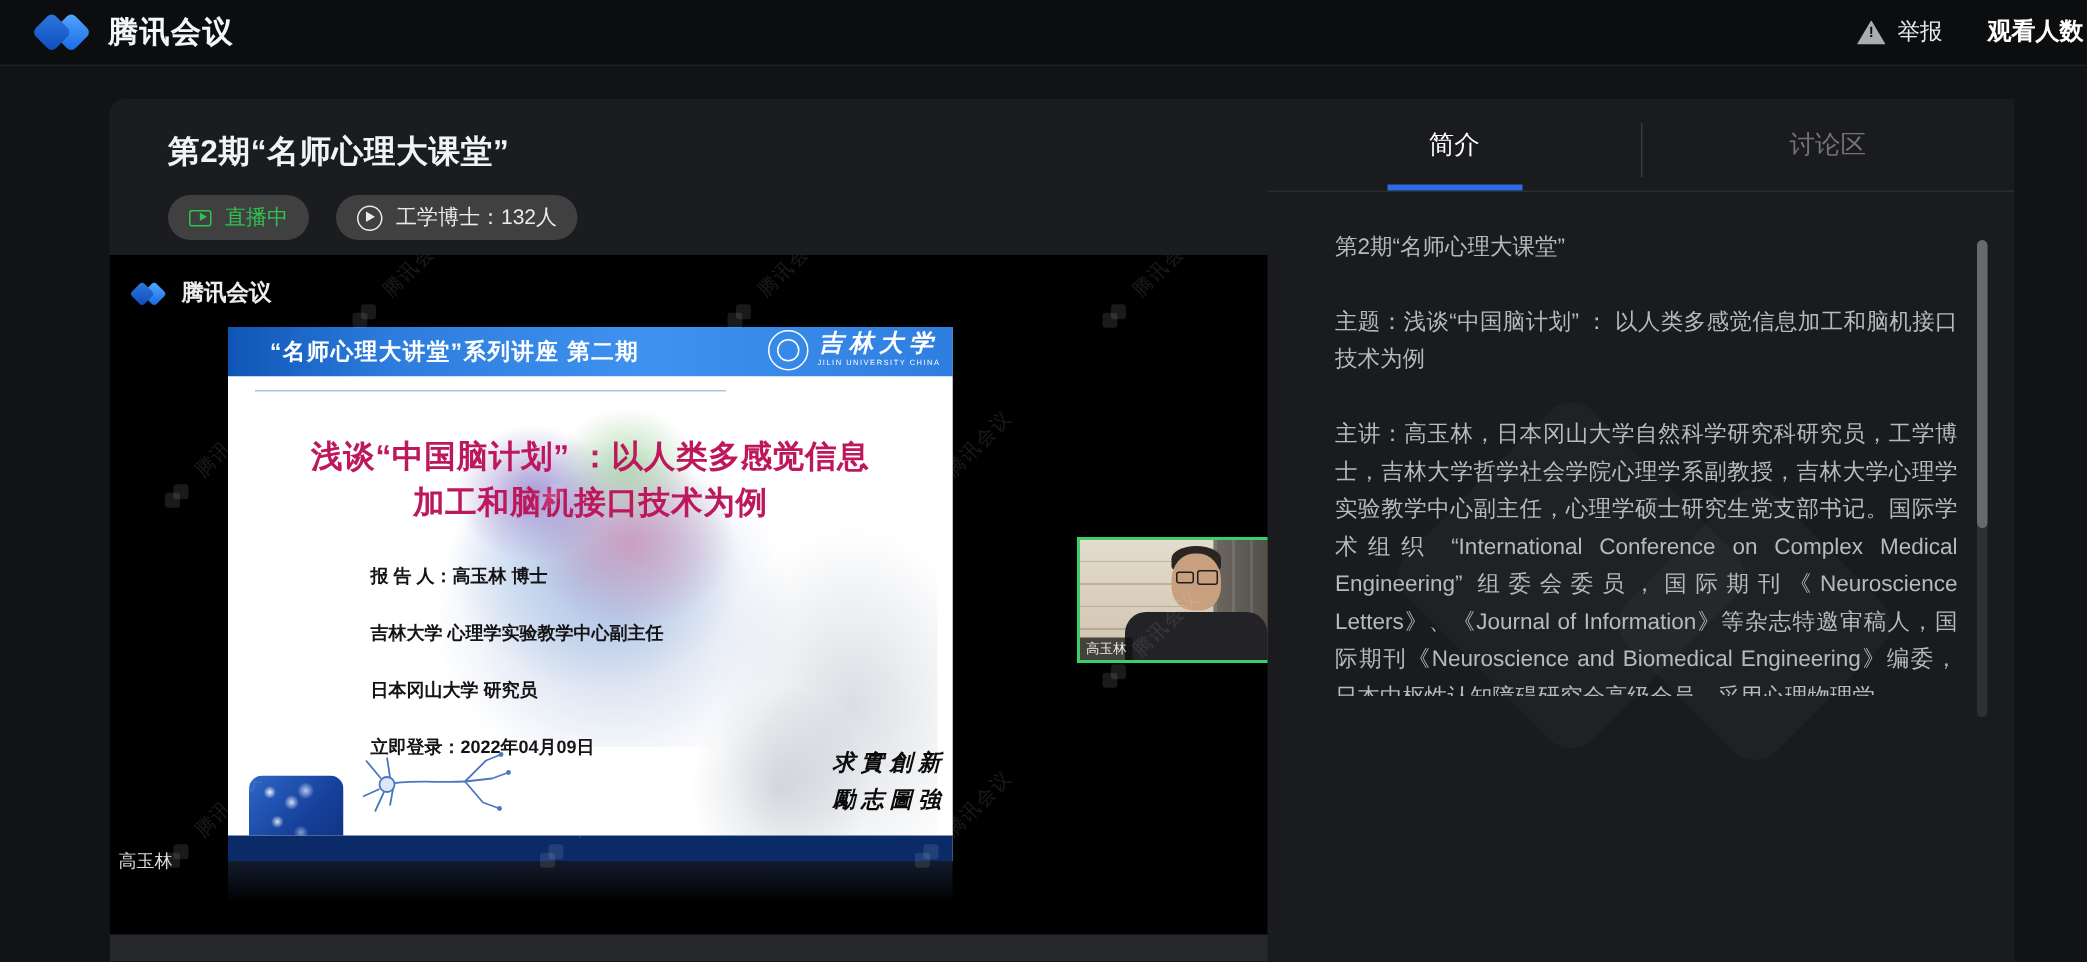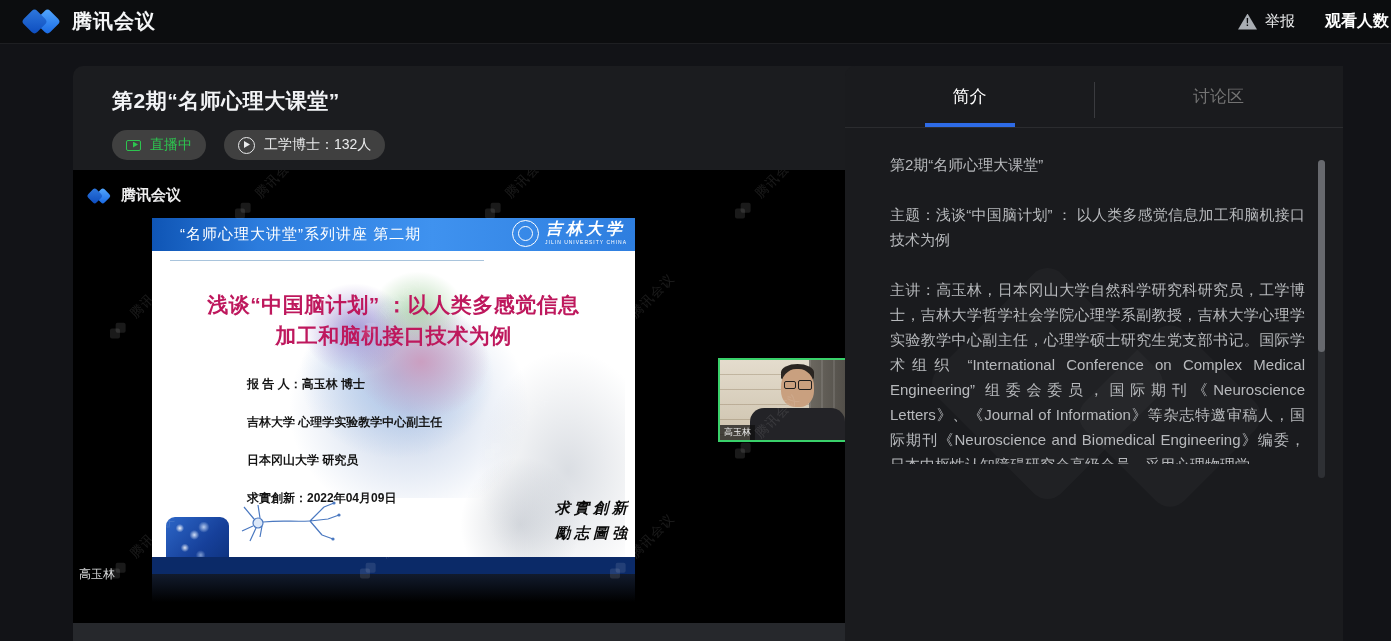--- a/index.html
+++ b/index.html
@@ -64,7 +64,7 @@
   
   .slide { position:absolute; left:79px; top:48px; width:483px; height:356px; background:#fff; z-index:10; }
   .slide-head { position:relative; height:33px; background:linear-gradient(90deg,#0f55b5 0%,#2c7cdd 22%,#3f92ef 58%,#2e7edf 100%); display:flex; align-items:center; padding-left:28px; }
-  .slide-head-title { font-size:15px; font-weight:normal; color:#fff; letter-spacing:1px; }
+  .slide-head-title { font-size:15px; font-weight:bold; color:#fff; letter-spacing:1px; }
   .jlu { position:absolute; right:8px; top:2px; display:flex; align-items:center; gap:6px; }
   .jlu-seal { position:relative; width:27px; height:27px; border:1.5px solid #fff; border-radius:50%; }
   .jlu-seal::after { content:""; position:absolute; left:5px; top:5px; width:13px; height:13px; border:1px solid #fff; border-radius:50%; }

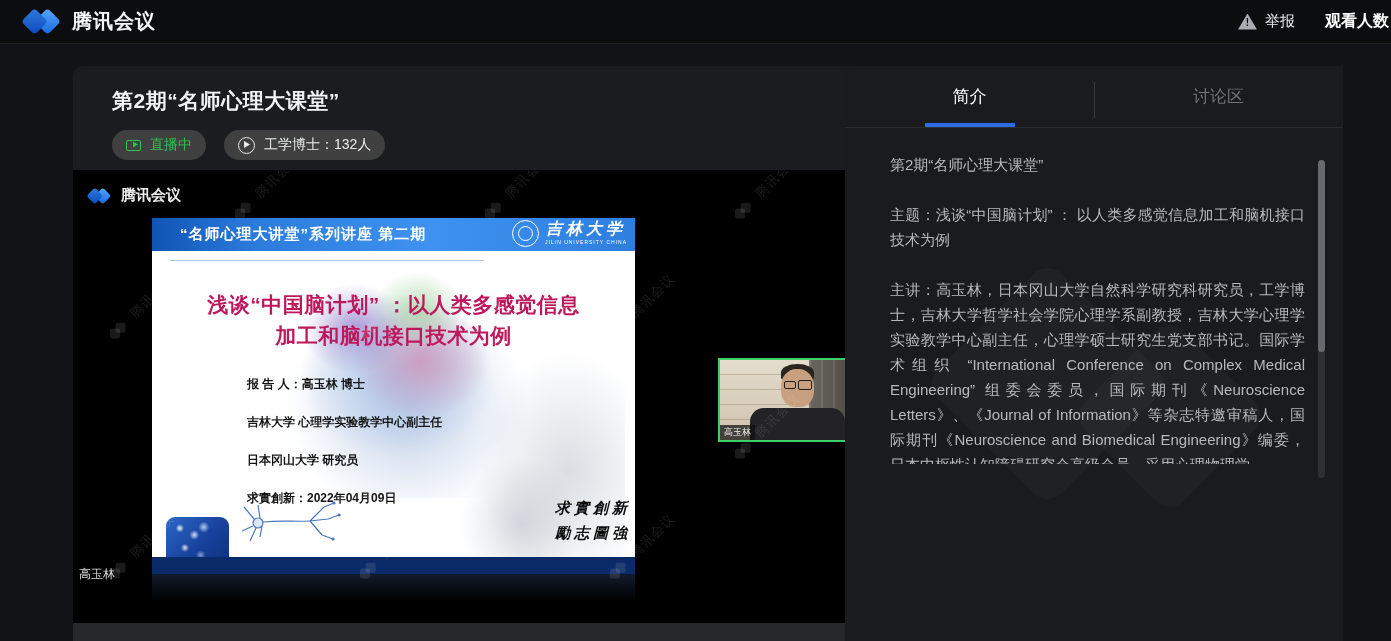--- a/index.html
+++ b/index.html
@@ -206,7 +206,7 @@
           <div>报 告 人：高玉林 博士</div>
           <div>吉林大学 心理学实验教学中心副主任</div>
           <div>日本冈山大学 研究员</div>
-          <div>求實創新：2022年04月09日</div>
+          <div>立即登录：2022年04月09日</div>
         </div>
         <div class="motto">
           <div>求實創新</div>

